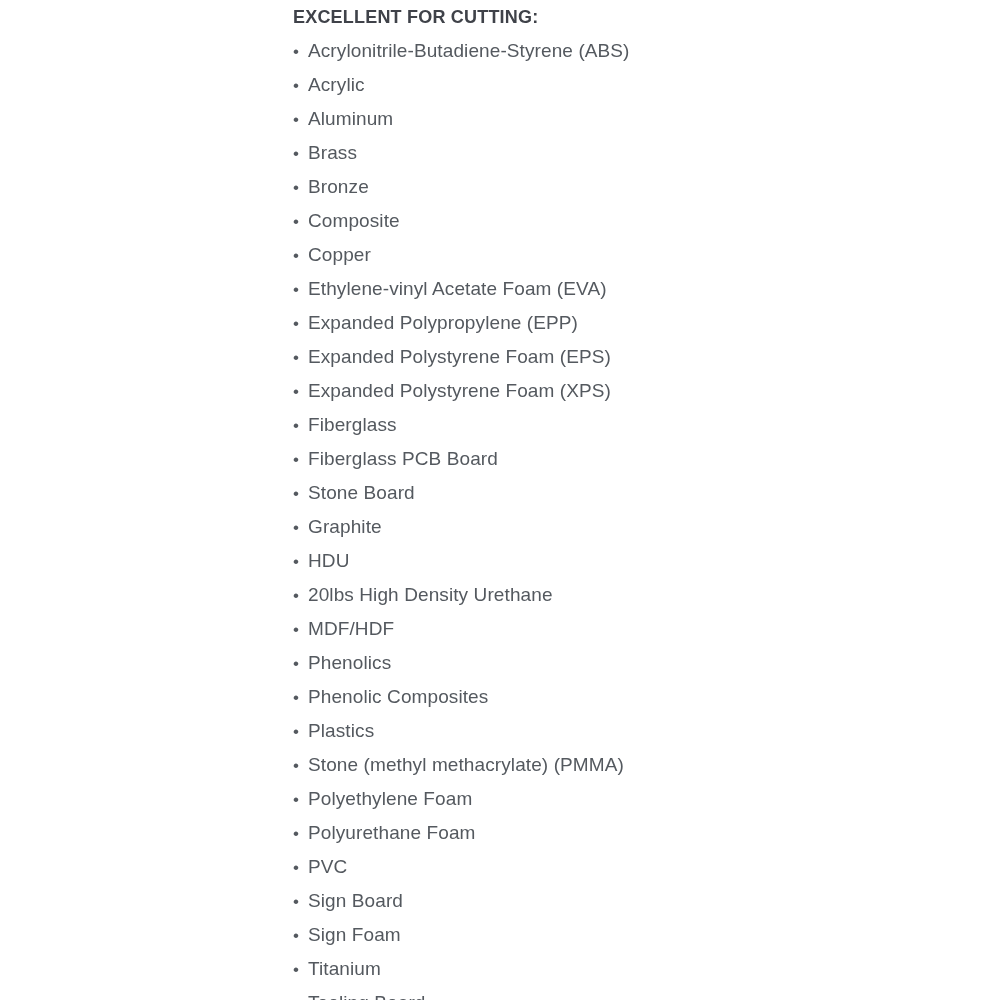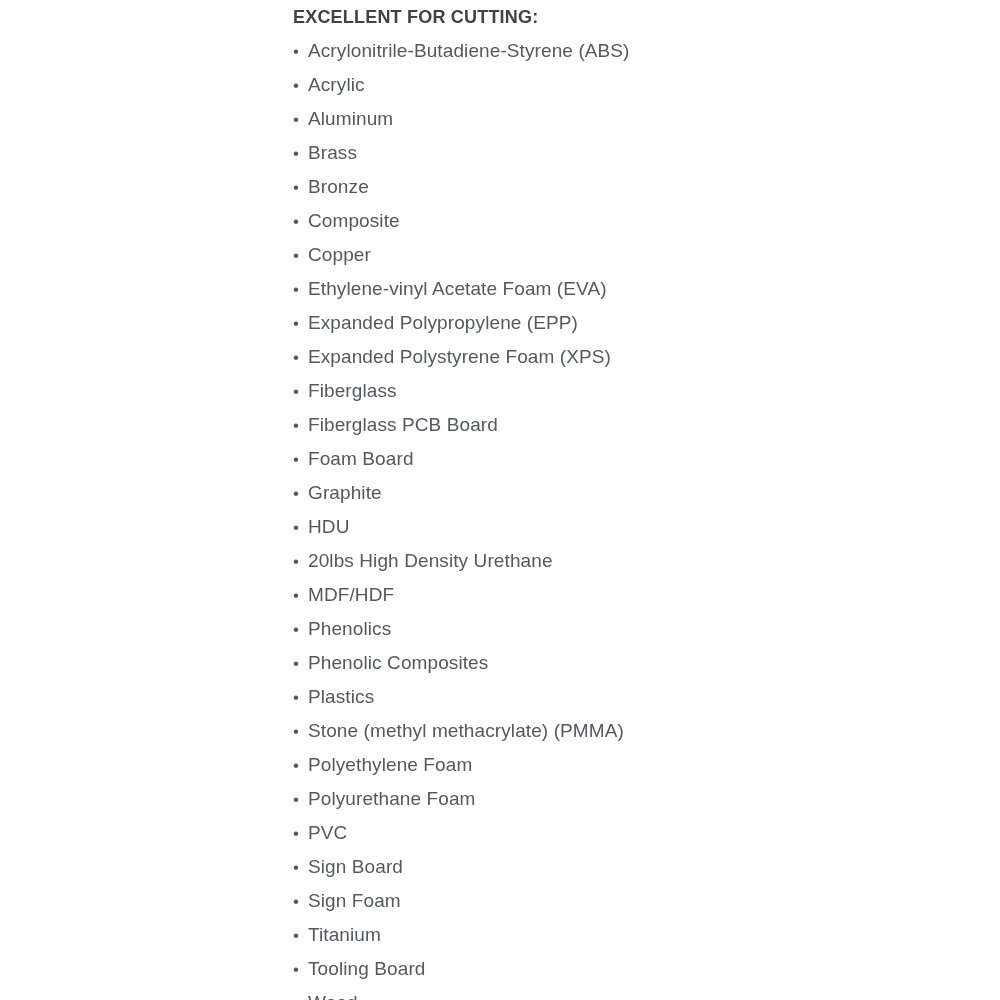--- a/index.html
+++ b/index.html
@@ -60,6 +60,7 @@
       <li><span class="bullet">•</span><span>Copper</span></li>
       <li><span class="bullet">•</span><span>Ethylene-vinyl Acetate Foam (EVA)</span></li>
       <li><span class="bullet">•</span><span>Expanded Polypropylene (EPP)</span></li>
+      <li><span class="bullet">•</span><span>Expanded Polystyrene Foam (EPS)</span></li>
       <li><span class="bullet">•</span><span>Expanded Polystyrene Foam (XPS)</span></li>
       <li><span class="bullet">•</span><span>Fiberglass</span></li>
       <li><span class="bullet">•</span><span>Fiberglass PCB Board</span></li>

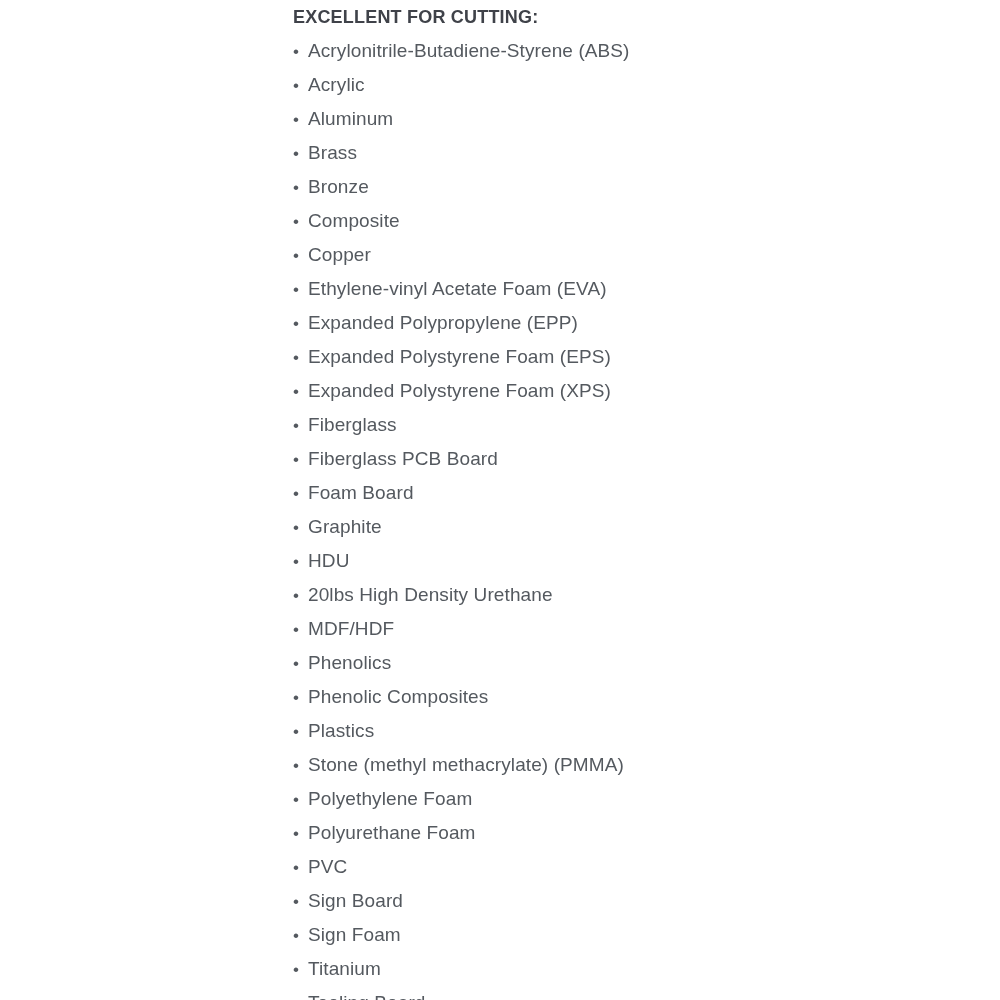--- a/index.html
+++ b/index.html
@@ -64,7 +64,7 @@
       <li><span class="bullet">•</span><span>Expanded Polystyrene Foam (XPS)</span></li>
       <li><span class="bullet">•</span><span>Fiberglass</span></li>
       <li><span class="bullet">•</span><span>Fiberglass PCB Board</span></li>
-      <li><span class="bullet">•</span><span>Foam Board</span></li>
+      <li><span class="bullet">•</span><span>Stone Board</span></li>
       <li><span class="bullet">•</span><span>Graphite</span></li>
       <li><span class="bullet">•</span><span>HDU</span></li>
       <li><span class="bullet">•</span><span>20lbs High Density Urethane</span></li>

